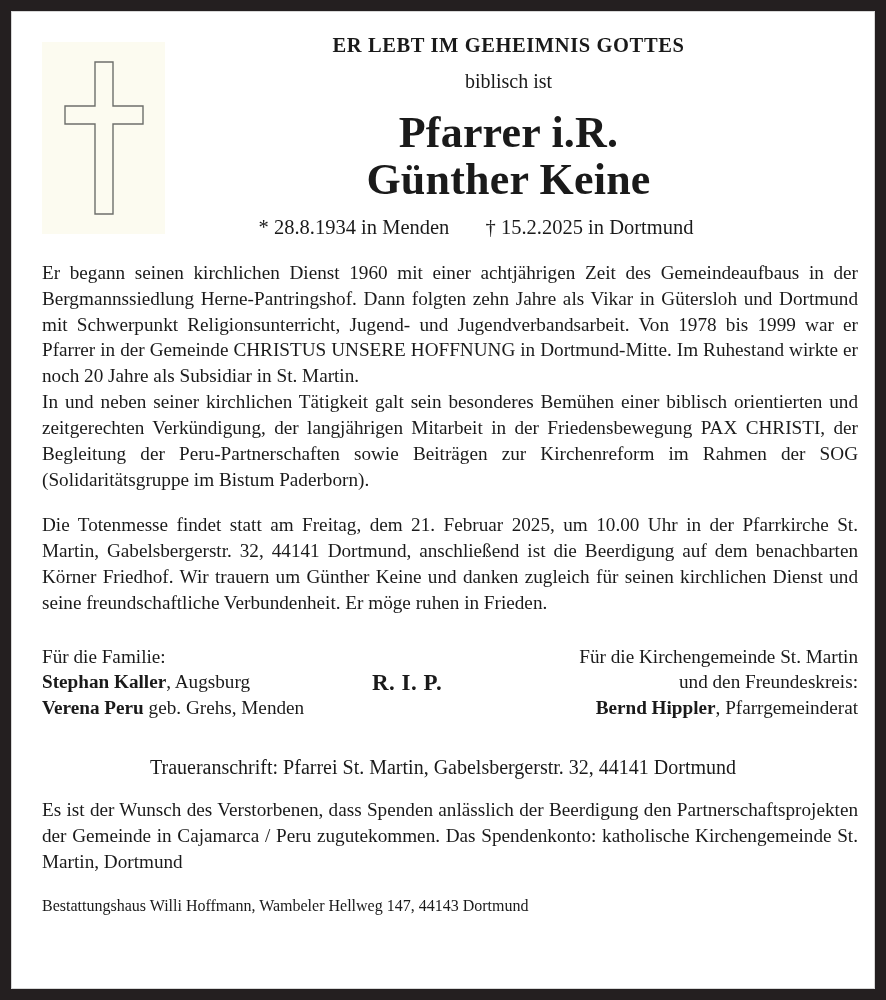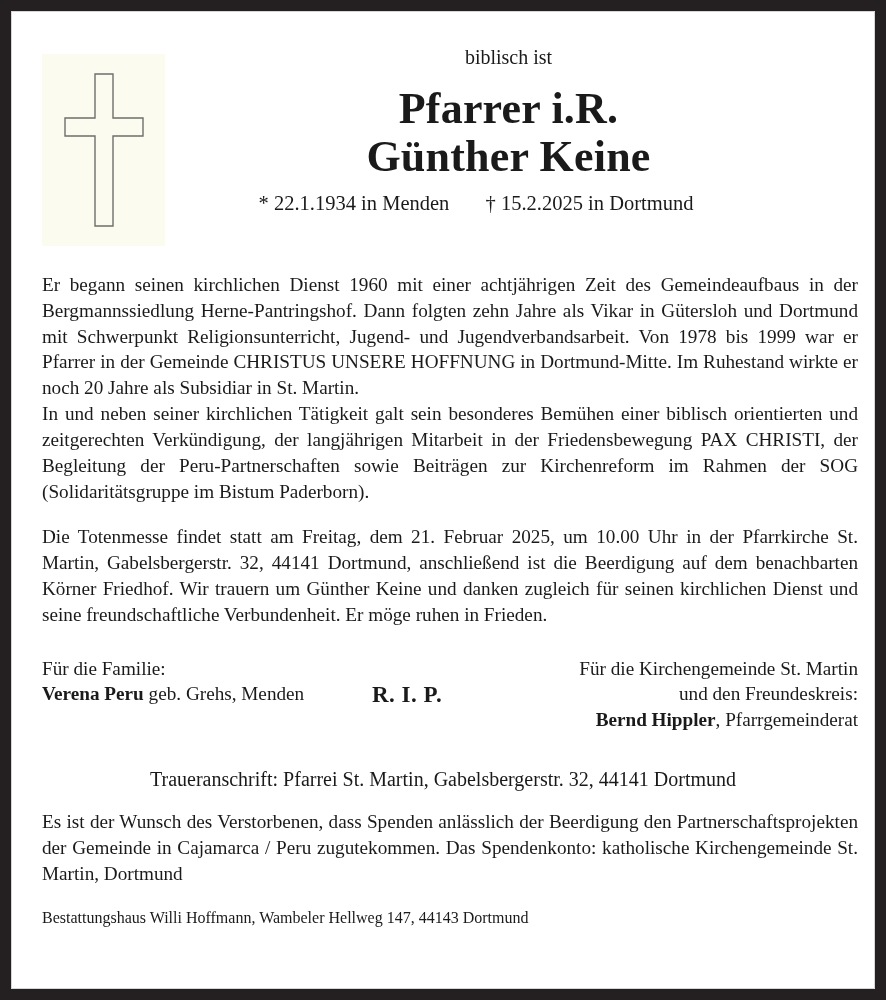--- a/index.html
+++ b/index.html
@@ -208,6 +208,7 @@
         </div>
 
         <div class="header-text">
+          <div class="motto">ER LEBT IM GEHEIMNIS GOTTES</div>
           <div class="gestorben">biblisch ist</div>
           <div class="name-line1">Pfarrer i.R.</div>
           <div class="name-line2">Günther Keine</div>

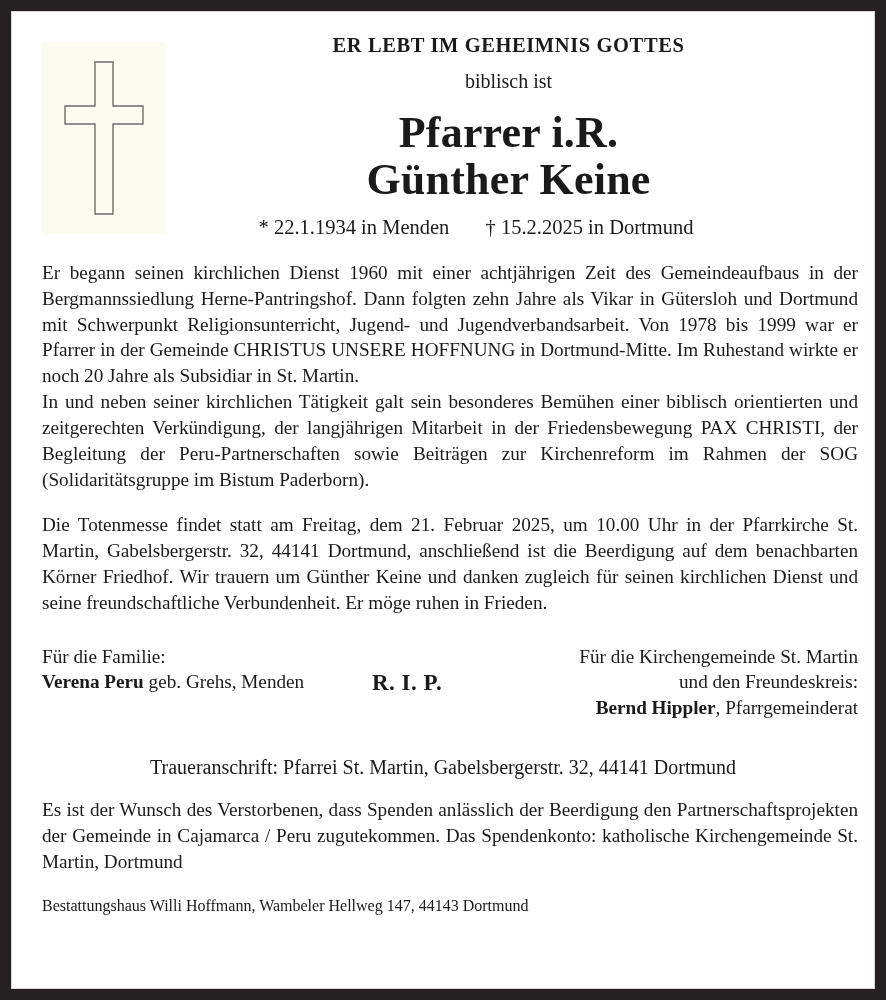--- a/index.html
+++ b/index.html
@@ -215,7 +215,7 @@
         </div>
 
         <div class="dates">
-          <span>* 22.1.1934 in Menden</span>
+          <span>* 28.8.1934 in Menden</span>
           <span class="gap"></span>
           <span>† 15.2.2025 in Dortmund</span>
         </div>

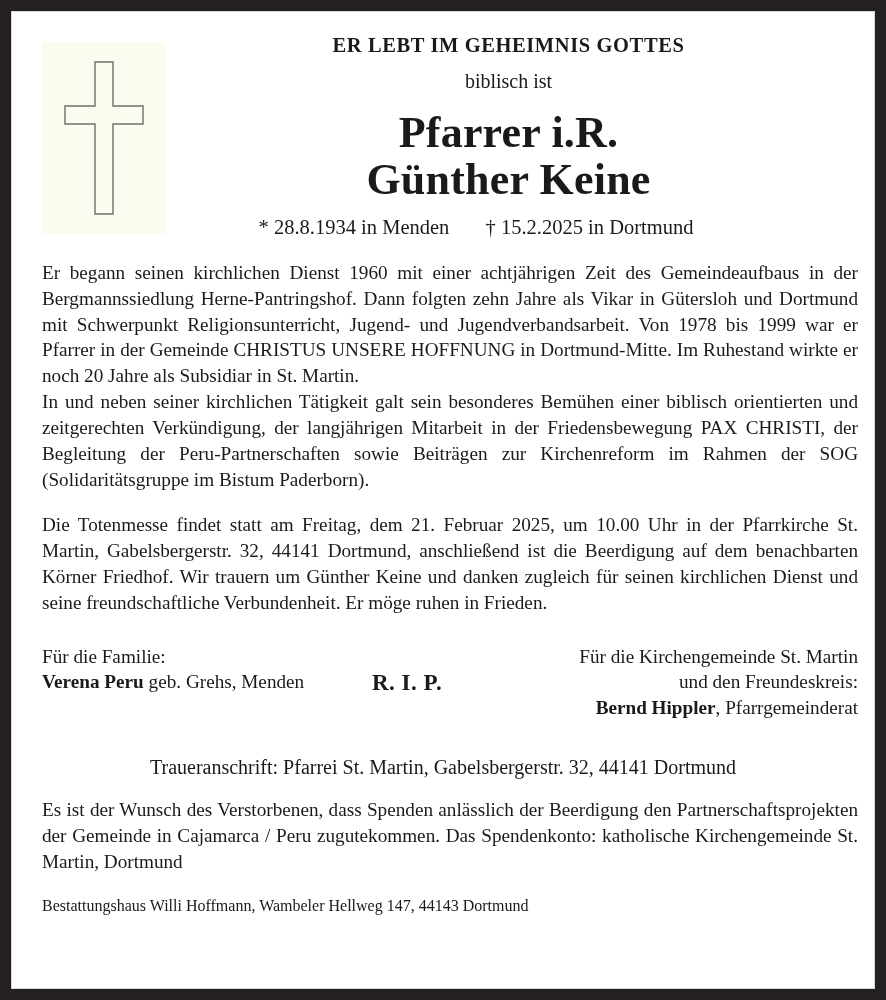--- a/index.html
+++ b/index.html
@@ -231,6 +231,9 @@
         <div class="sig-col-left">
           <div>Für die Familie:</div>
           <div>
+            <span class="sig-name">Stephan Kaller</span><span>, Augsburg</span>
+          </div>
+          <div>
             <span class="sig-name">Verena Peru</span><span> geb. Grehs, Menden</span>
           </div>
         </div>

